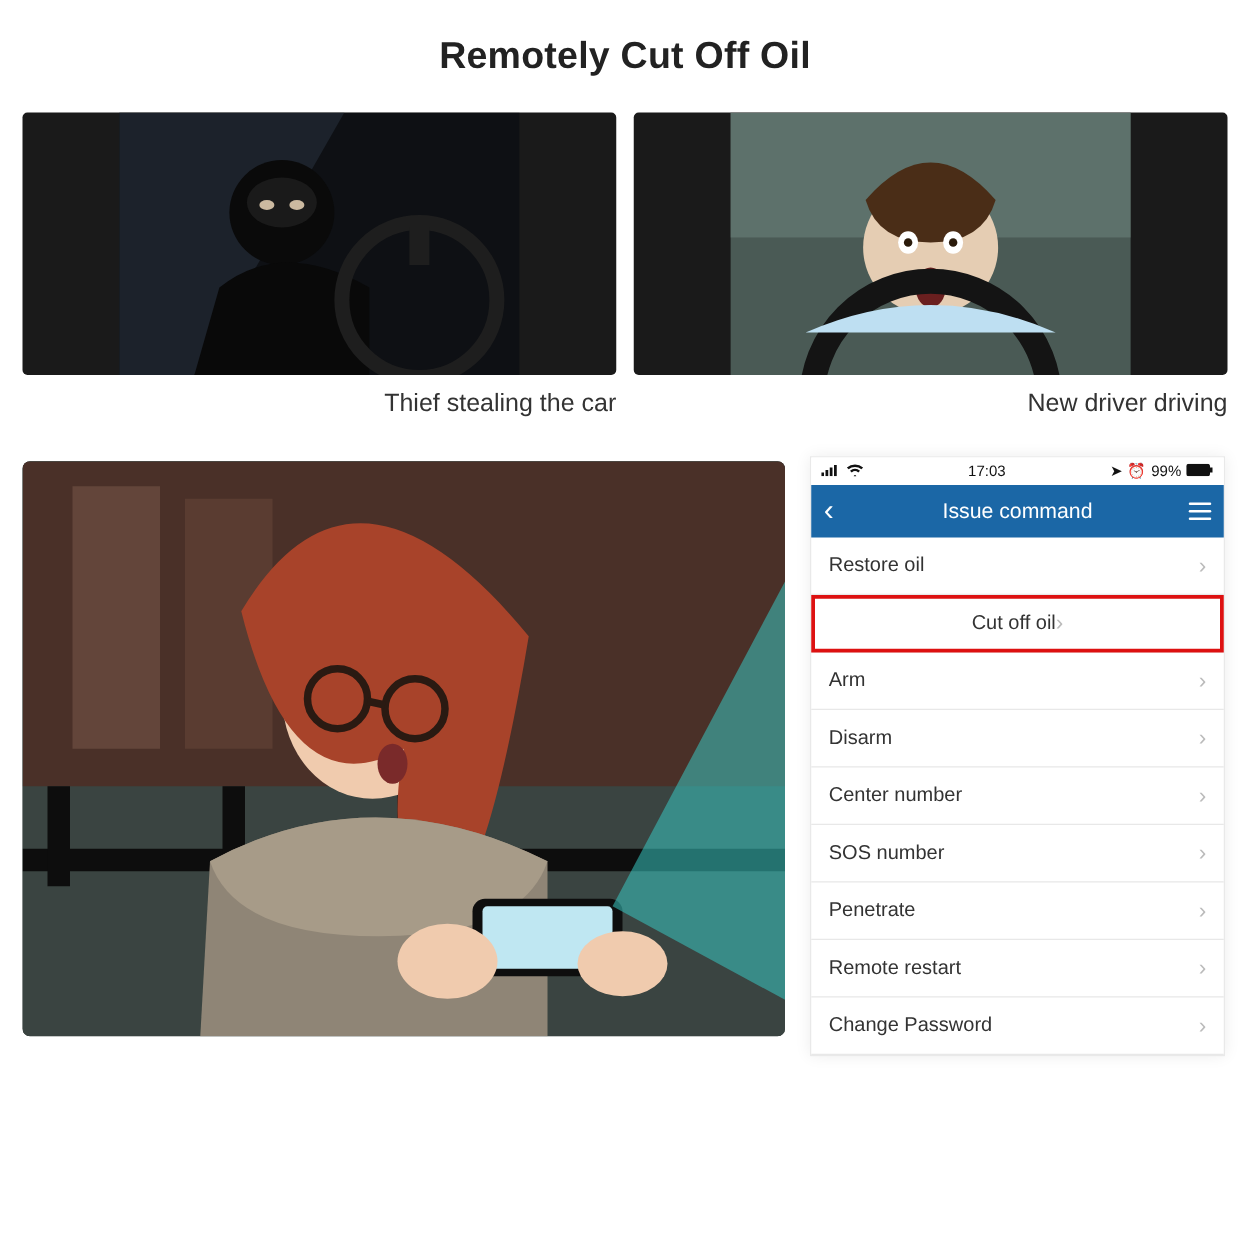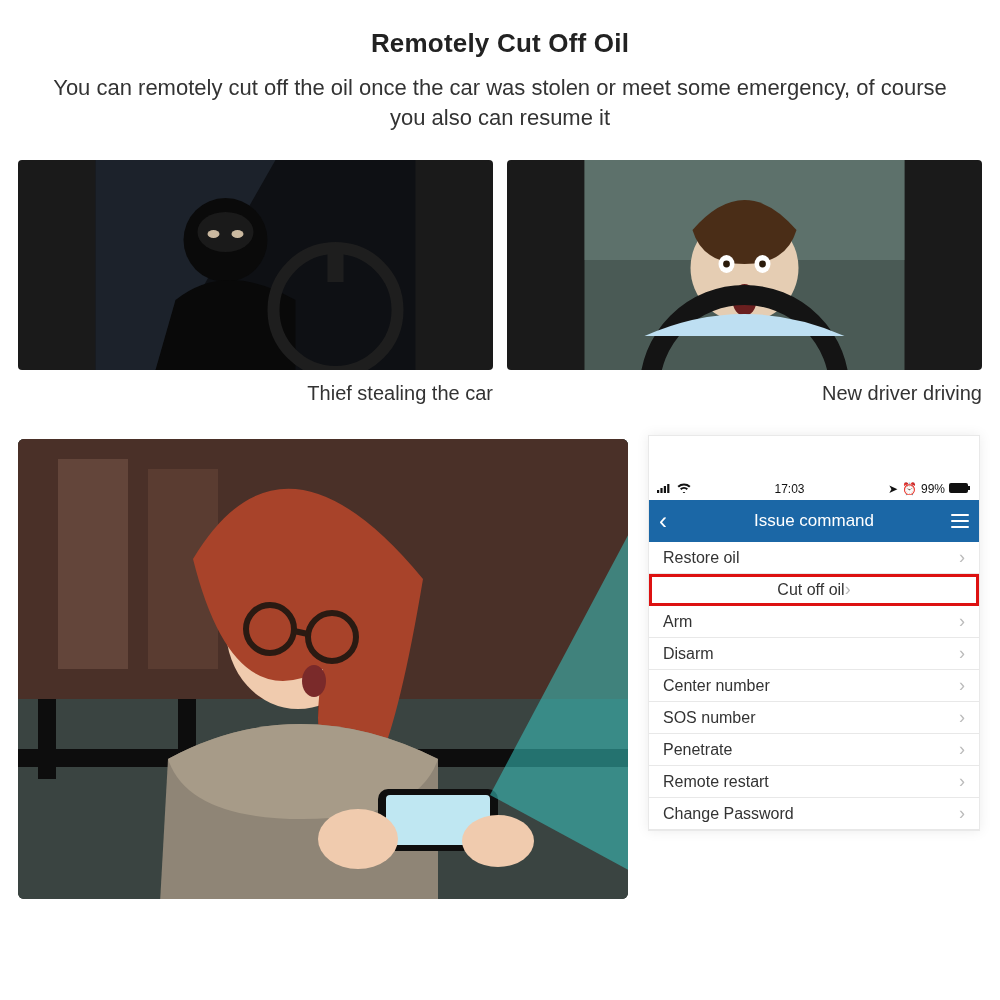--- a/index.html
+++ b/index.html
@@ -21,7 +21,7 @@
     padding-top: 28px;
   }
   .heading h1 {
-    font-size: 26px;
+    font-size: 30px;
     font-weight: 700;
     color: #222;
     letter-spacing: .2px;

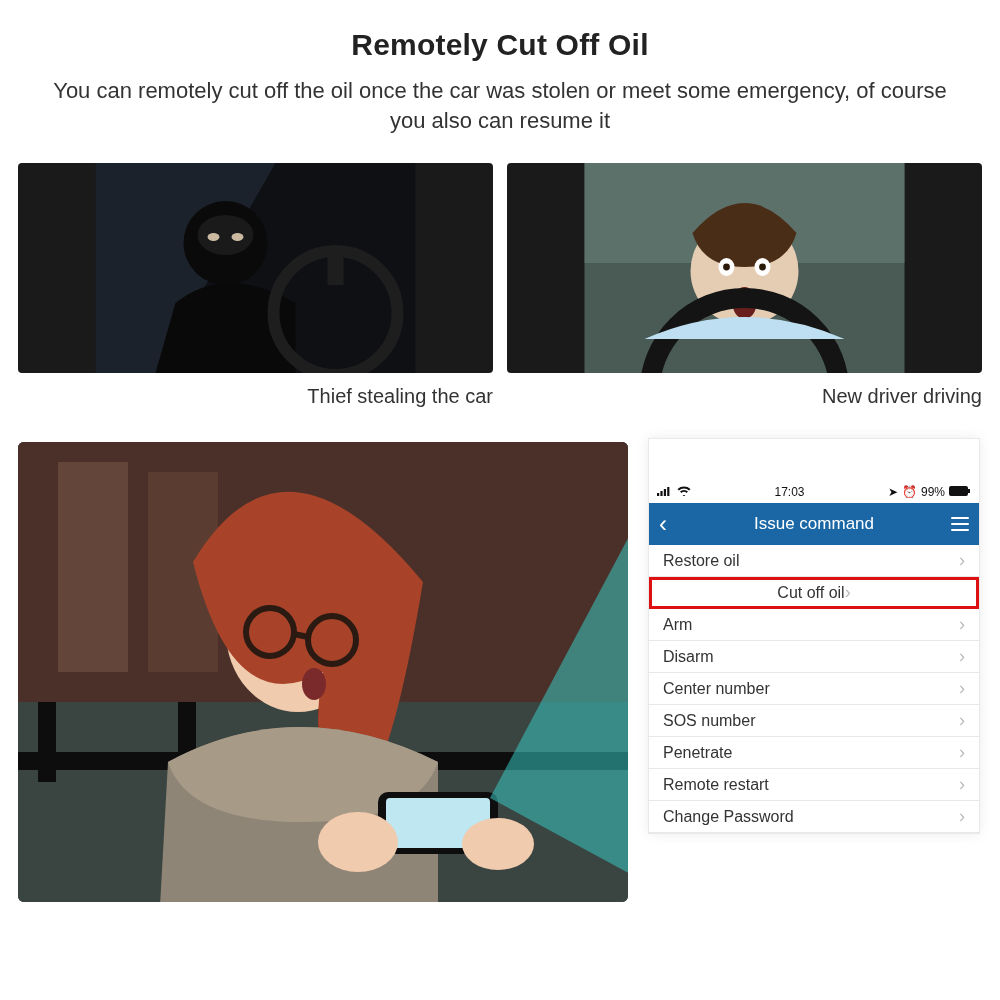--- a/index.html
+++ b/index.html
@@ -143,7 +143,6 @@
 
   <div class="heading">
     <h1>Remotely Cut Off Oil</h1>
-    <p>You can remotely cut off the oil once the car was stolen or meet some emergency, of course you also can resume it</p>
   </div>
 
   <div class="row3">

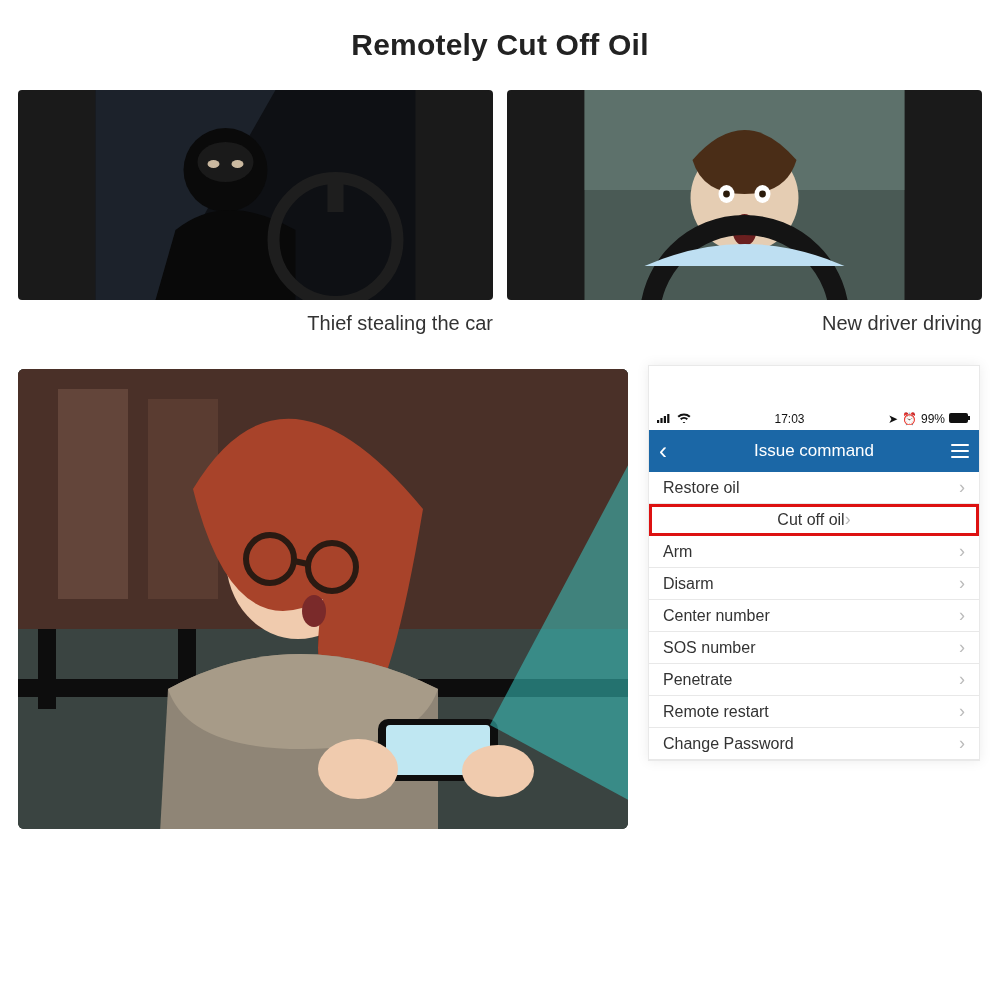--- a/index.html
+++ b/index.html
@@ -97,7 +97,6 @@
     padding: 0 8px;
     font-size: 12px;
     color:#111;
-    margin-top:42px;
   }
   .sb-left,.sb-right{display:flex;gap:4px;align-items:center}
   .navbar {

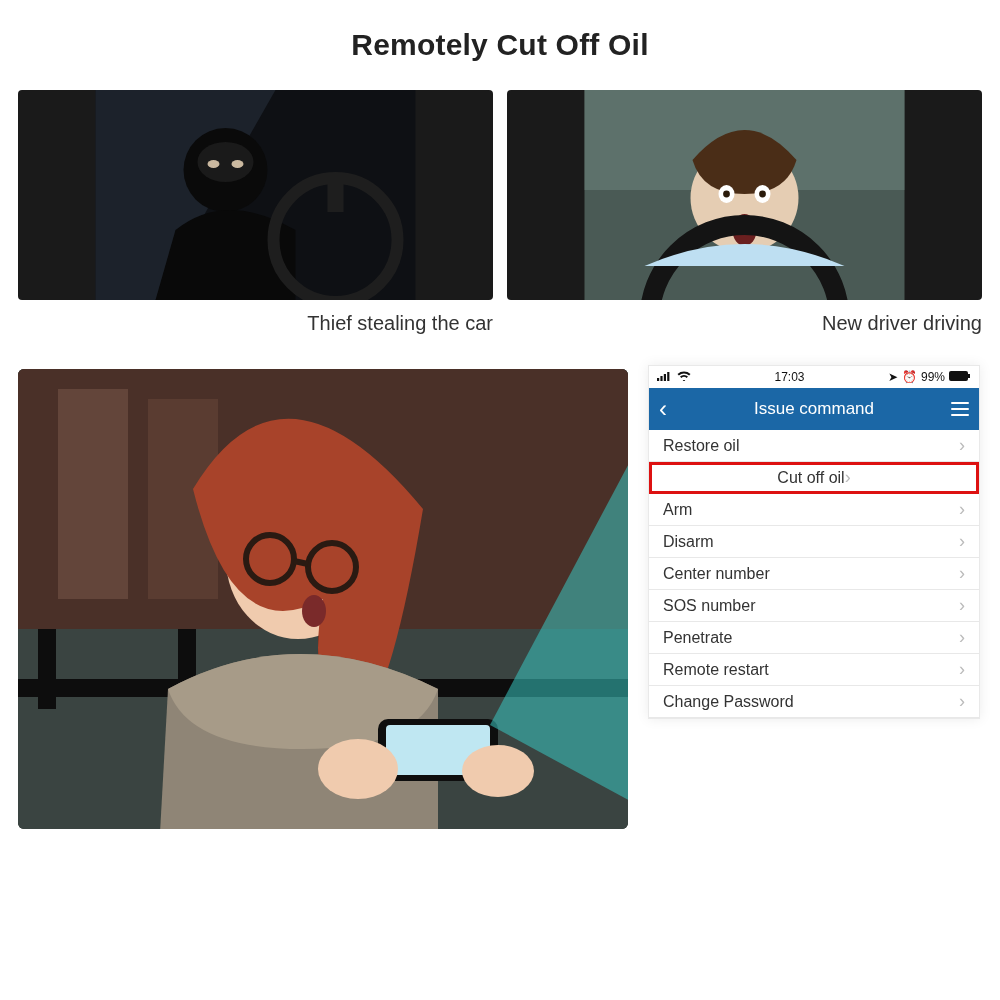--- a/index.html
+++ b/index.html
@@ -125,7 +125,7 @@
     justify-content:space-between;
     align-items:center;
     padding: 0 14px;
-    height: 32px;
+    height: 46px;
     border-bottom: 1px solid #e8e8e8;
     font-size: 16px;
     color: #333;

